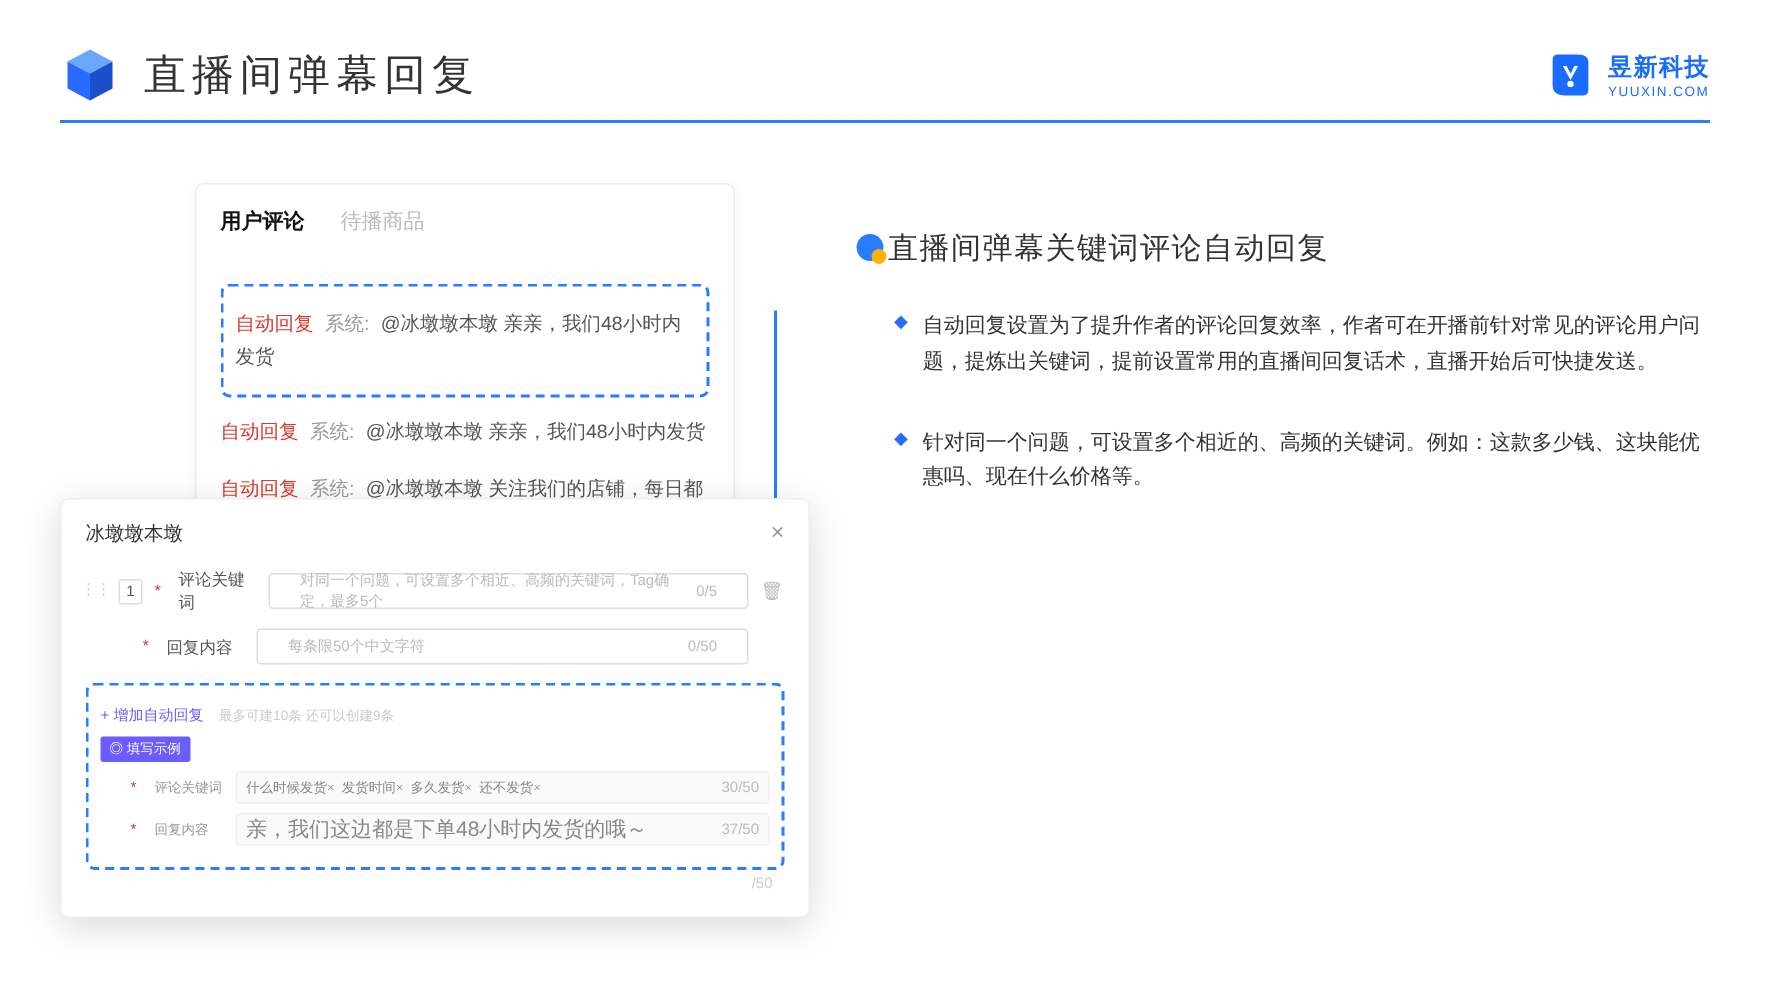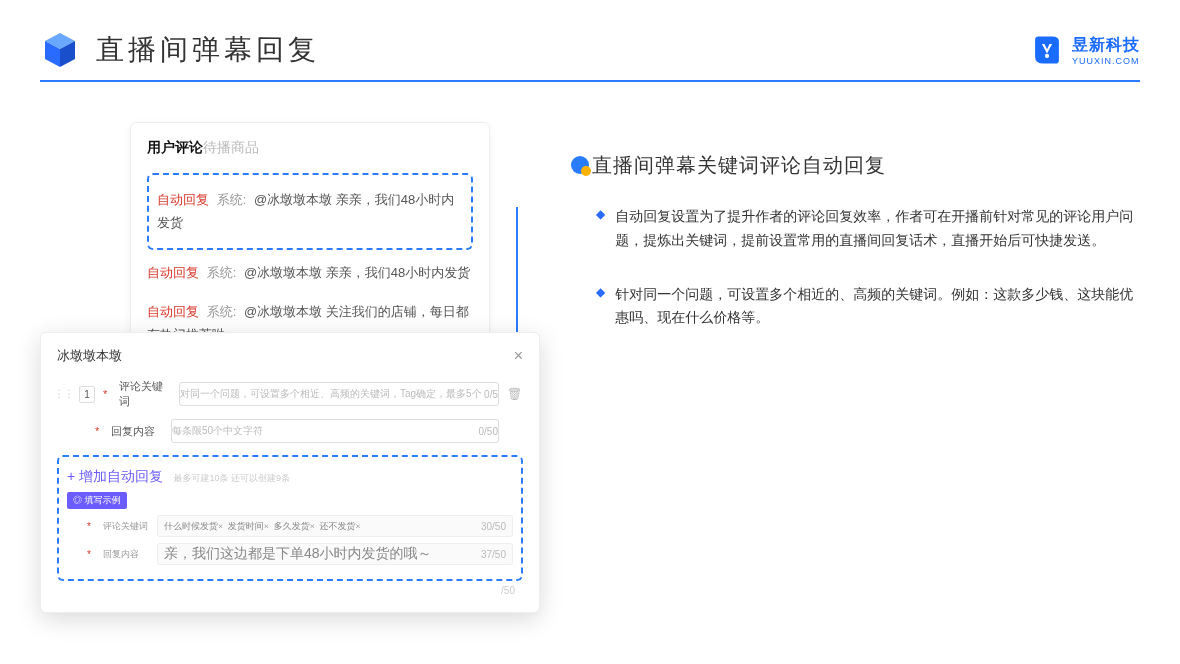--- a/index.html
+++ b/index.html
@@ -24,7 +24,7 @@
 
 
 .comments-card { position: absolute; left: 90px; top: 0; width: 360px; background: #fff; border: 1px solid #eee; border-radius: 6px; padding: 16px 16px 40px 16px; box-shadow: 0 2px 8px rgba(0,0,0,0.05); }
-.cc-tabs { display: flex; font-size: 14px; margin-bottom: 16px; }
+.cc-tabs { display: flex; gap: 24px; font-size: 14px; margin-bottom: 32px; }
 .cc-tab-active { color: #111; font-weight: 600; }
 .cc-tab-inactive { color: #bbb; font-weight: 400; }
 .cc-row { font-size: 13px; line-height: 1.7; padding: 8px 0; }

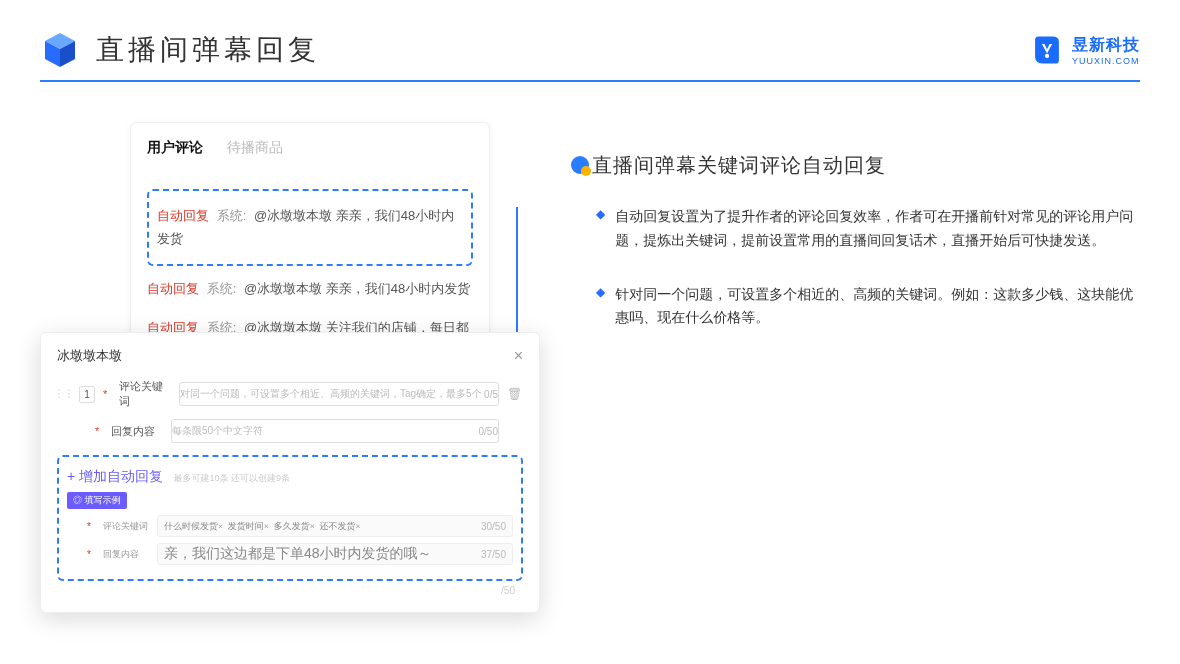--- a/index.html
+++ b/index.html
@@ -28,7 +28,7 @@
 .cc-tab-active { color: #111; font-weight: 600; }
 .cc-tab-inactive { color: #bbb; font-weight: 400; }
 .cc-row { font-size: 13px; line-height: 1.7; padding: 8px 0; }
-.cc-tag { color: #d8392b; font-weight: 500; margin-right: 4px; font-family: Liberation Mono, monospace; }
+.cc-tag { color: #d8392b; font-weight: 500; margin-right: 4px; }
 .cc-sys { color: #999; margin-right: 4px; }
 .cc-body { color: #555; }
 .cc-highlight { border: 2px dashed #2b7cff; border-radius: 6px; padding: 6px 8px; margin-bottom: 4px; }

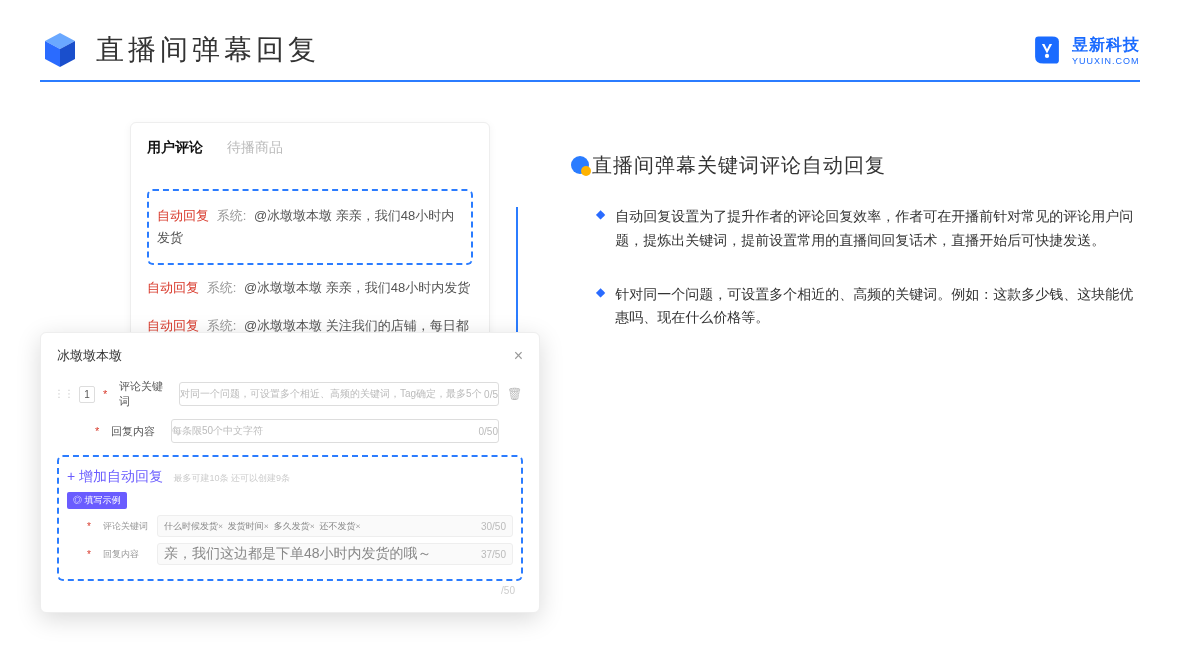--- a/index.html
+++ b/index.html
@@ -43,7 +43,7 @@
 .idx-col { width: 16px; text-align: center; border: 1px solid #ddd; border-radius: 2px; font-size: 10px; padding: 2px 0; color: #555; }
 .req-star { color: #d8392b; width: 8px; }
 .fr-label { width: 52px; color: #555; font-size: 11px; }
-.fr-input { flex: 1; border: 1px solid #ddd; border-radius: 3px; height: 24px; padding: 0 0; font-size: 10px; color: #bbb; display: flex; align-items: center; justify-content: space-between; }
+.fr-input { flex: 1; border: 1px solid #ddd; border-radius: 3px; height: 24px; padding: 0 20px; font-size: 10px; color: #bbb; display: flex; align-items: center; justify-content: space-between; }
 .fr-count { color: #bbb; font-size: 10px; }
 .trash { width: 16px; color: #bbb; font-size: 12px; }
 

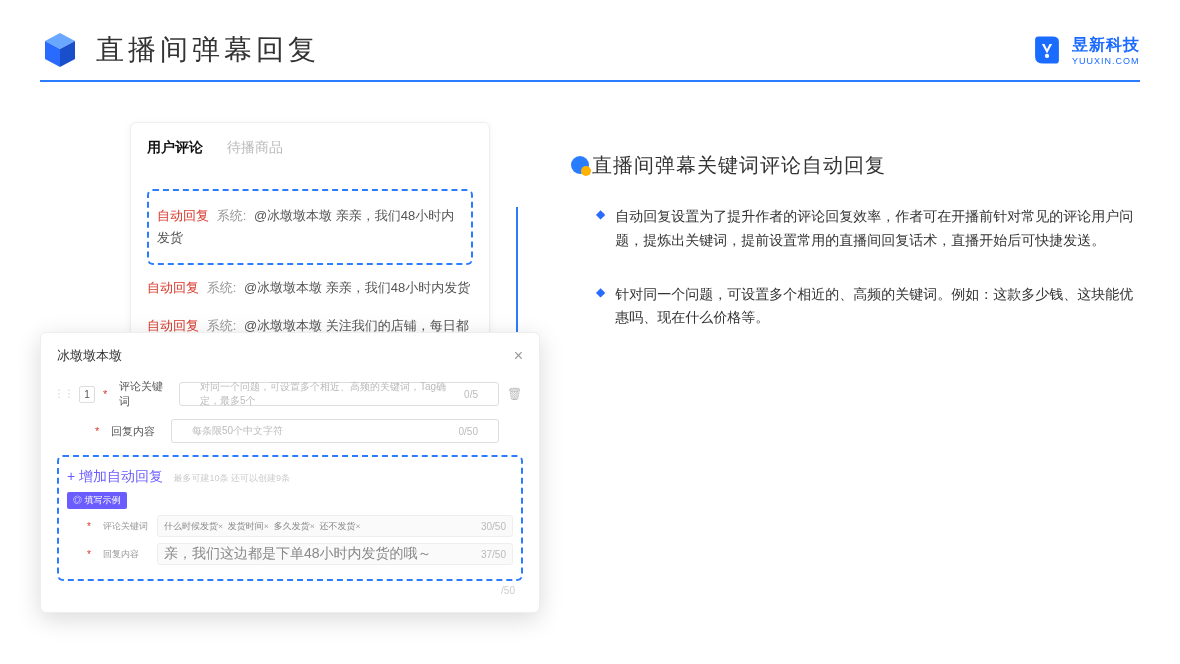--- a/index.html
+++ b/index.html
@@ -48,7 +48,7 @@
 .trash { width: 16px; color: #bbb; font-size: 12px; }
 
 .dashed-group { border: 2px dashed #2b7cff; border-radius: 6px; padding: 10px 8px 8px 8px; margin-top: 12px; }
-.add-link { color: #6a5cff; font-size: 14px; margin-top: 43px; }
+.add-link { color: #6a5cff; font-size: 10px; margin-top: 43px; }
 .add-hint { color: #ccc; font-size: 9px; margin-left: 6px; }
 .ex-badge { display: inline-block; background: #6a5cff; color: #fff; font-size: 9px; padding: 2px 6px; border-radius: 2px; margin: 6px 0 6px 0; }
 .ex-row { display: flex; align-items: center; gap: 8px; font-size: 10px; margin-left: 20px; margin-bottom: 6px; }

